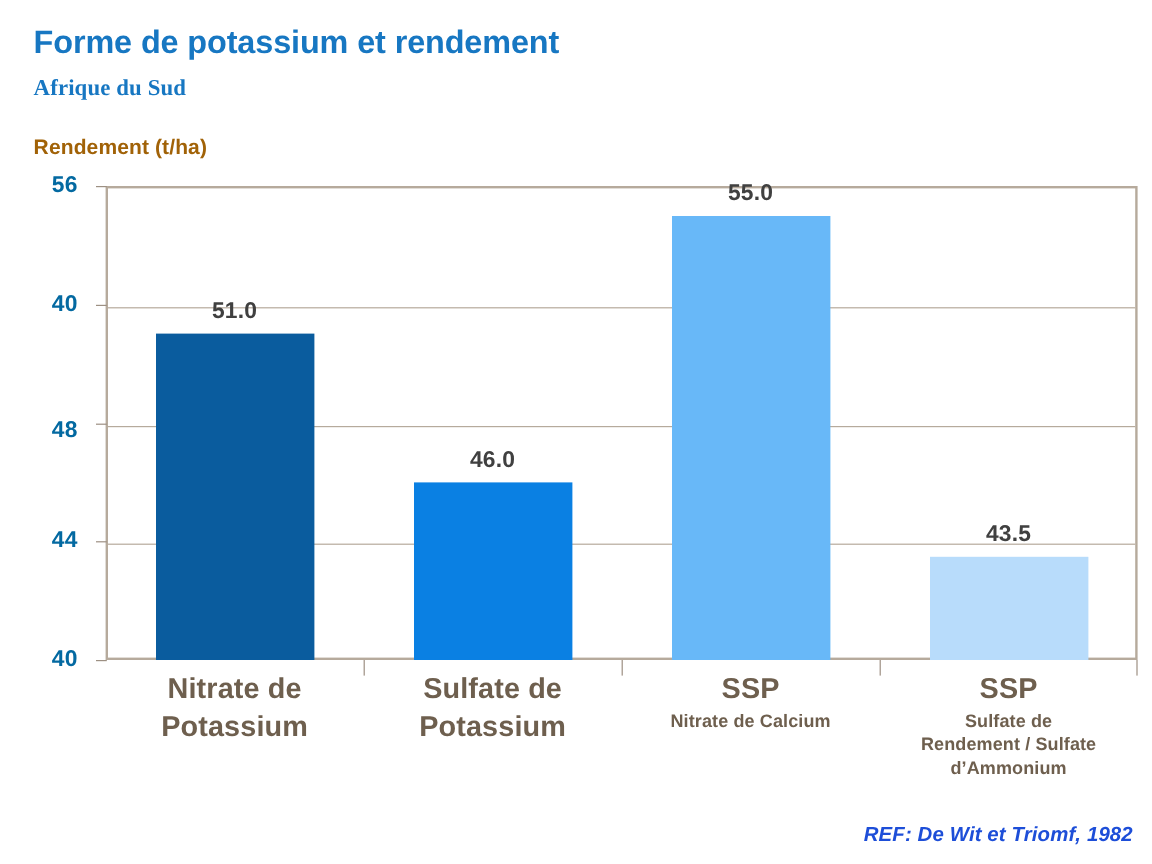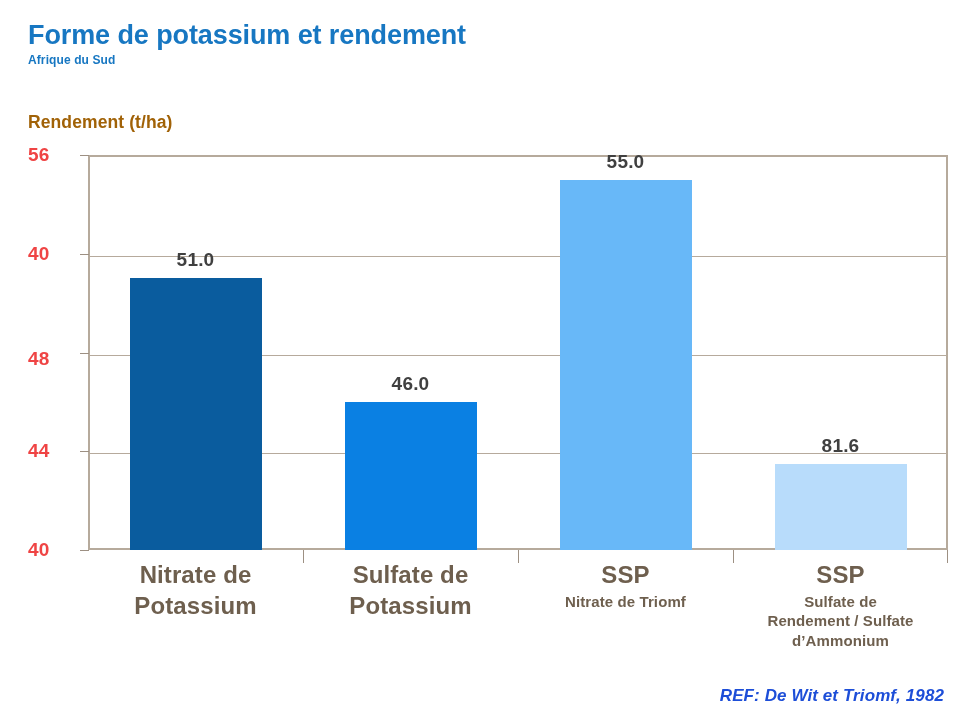--- a/index.html
+++ b/index.html
@@ -31,11 +31,12 @@
     white-space: nowrap;
   }
   #chart-subtitle {
-    font-size: 12px;
+    font-size: 19px;
     font-weight: bold;
     color: #1777c2;
-    margin-top: 3px;
-    letter-spacing: 0.1px;
+    margin-top: 13px;
+    letter-spacing: 0.1px;
+    font-family: Liberation Serif, serif;
   }
 
   

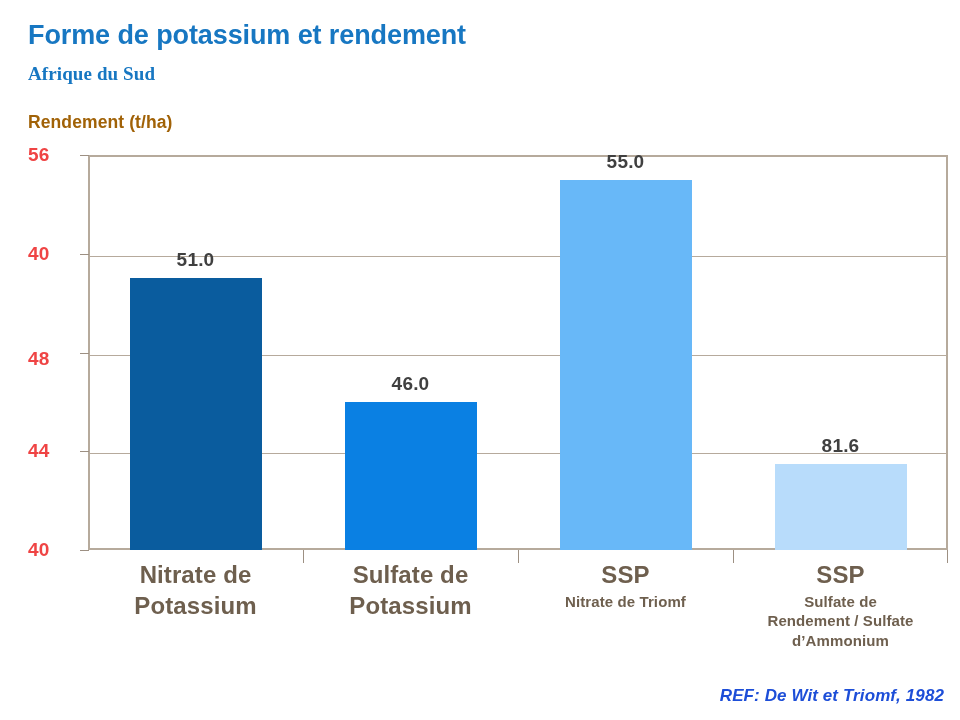--- a/index.html
+++ b/index.html
@@ -74,10 +74,10 @@
     position: absolute;
     right: 0;
     width: 52px;
-    text-align: left;
+    text-align: center;
     font-size: 19px;
     font-weight: bold;
-    color: #ef4444;
+    color: #0369a1;
     transform: translateY(-50%);
     letter-spacing: 0.2px;
   }

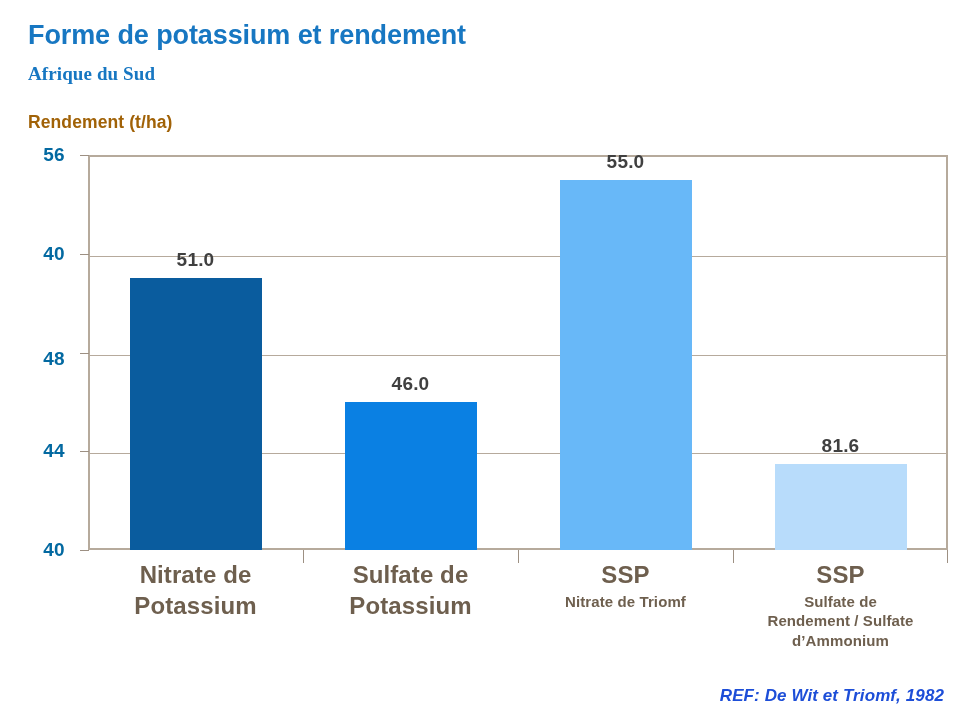--- a/index.html
+++ b/index.html
@@ -221,7 +221,7 @@
     <div class="bar" style="left: 471.5px; width: 132px; height: 370.312px; background: rgb(104, 184, 248);"></div>
     <div class="bar-value" style="left: 537.5px; top: -4.3125px;">55.0</div>
     <div class="bar" style="left: 686.5px; width: 132px; height: 86.4062px; background: rgb(184, 220, 251);"></div>
-    <div class="bar-value" style="left: 752.5px; top: 279.594px;">81.6</div>
+    <div class="bar-value" style="left: 752.5px; top: 279.594px;">43.5</div>
   </div>
 <div id="x-tick-marks">
     <div class="x-tick-mark" style="left: 215px;"></div>

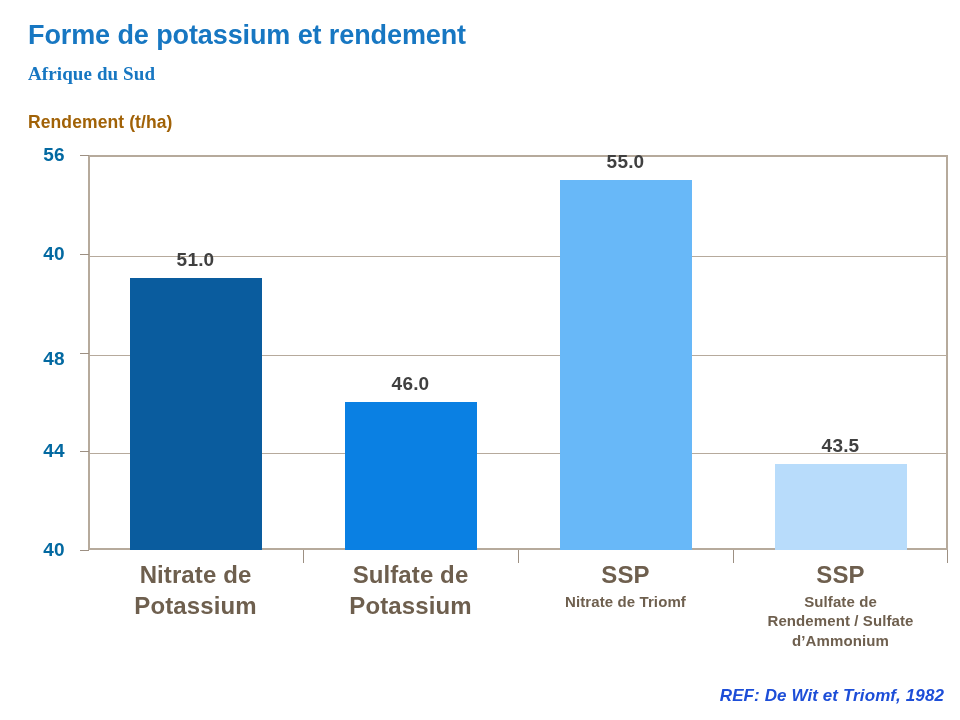--- a/index.html
+++ b/index.html
@@ -247,7 +247,7 @@
         <div>SSP</div>
       </div>
       <div class="cat-sub">
-        <div>Nitrate de Triomf</div>
+        <div>Nitrate de Calcium</div>
       </div>
     </div>
     <div class="cat-label" style="left: 645px; width: 215px;">

